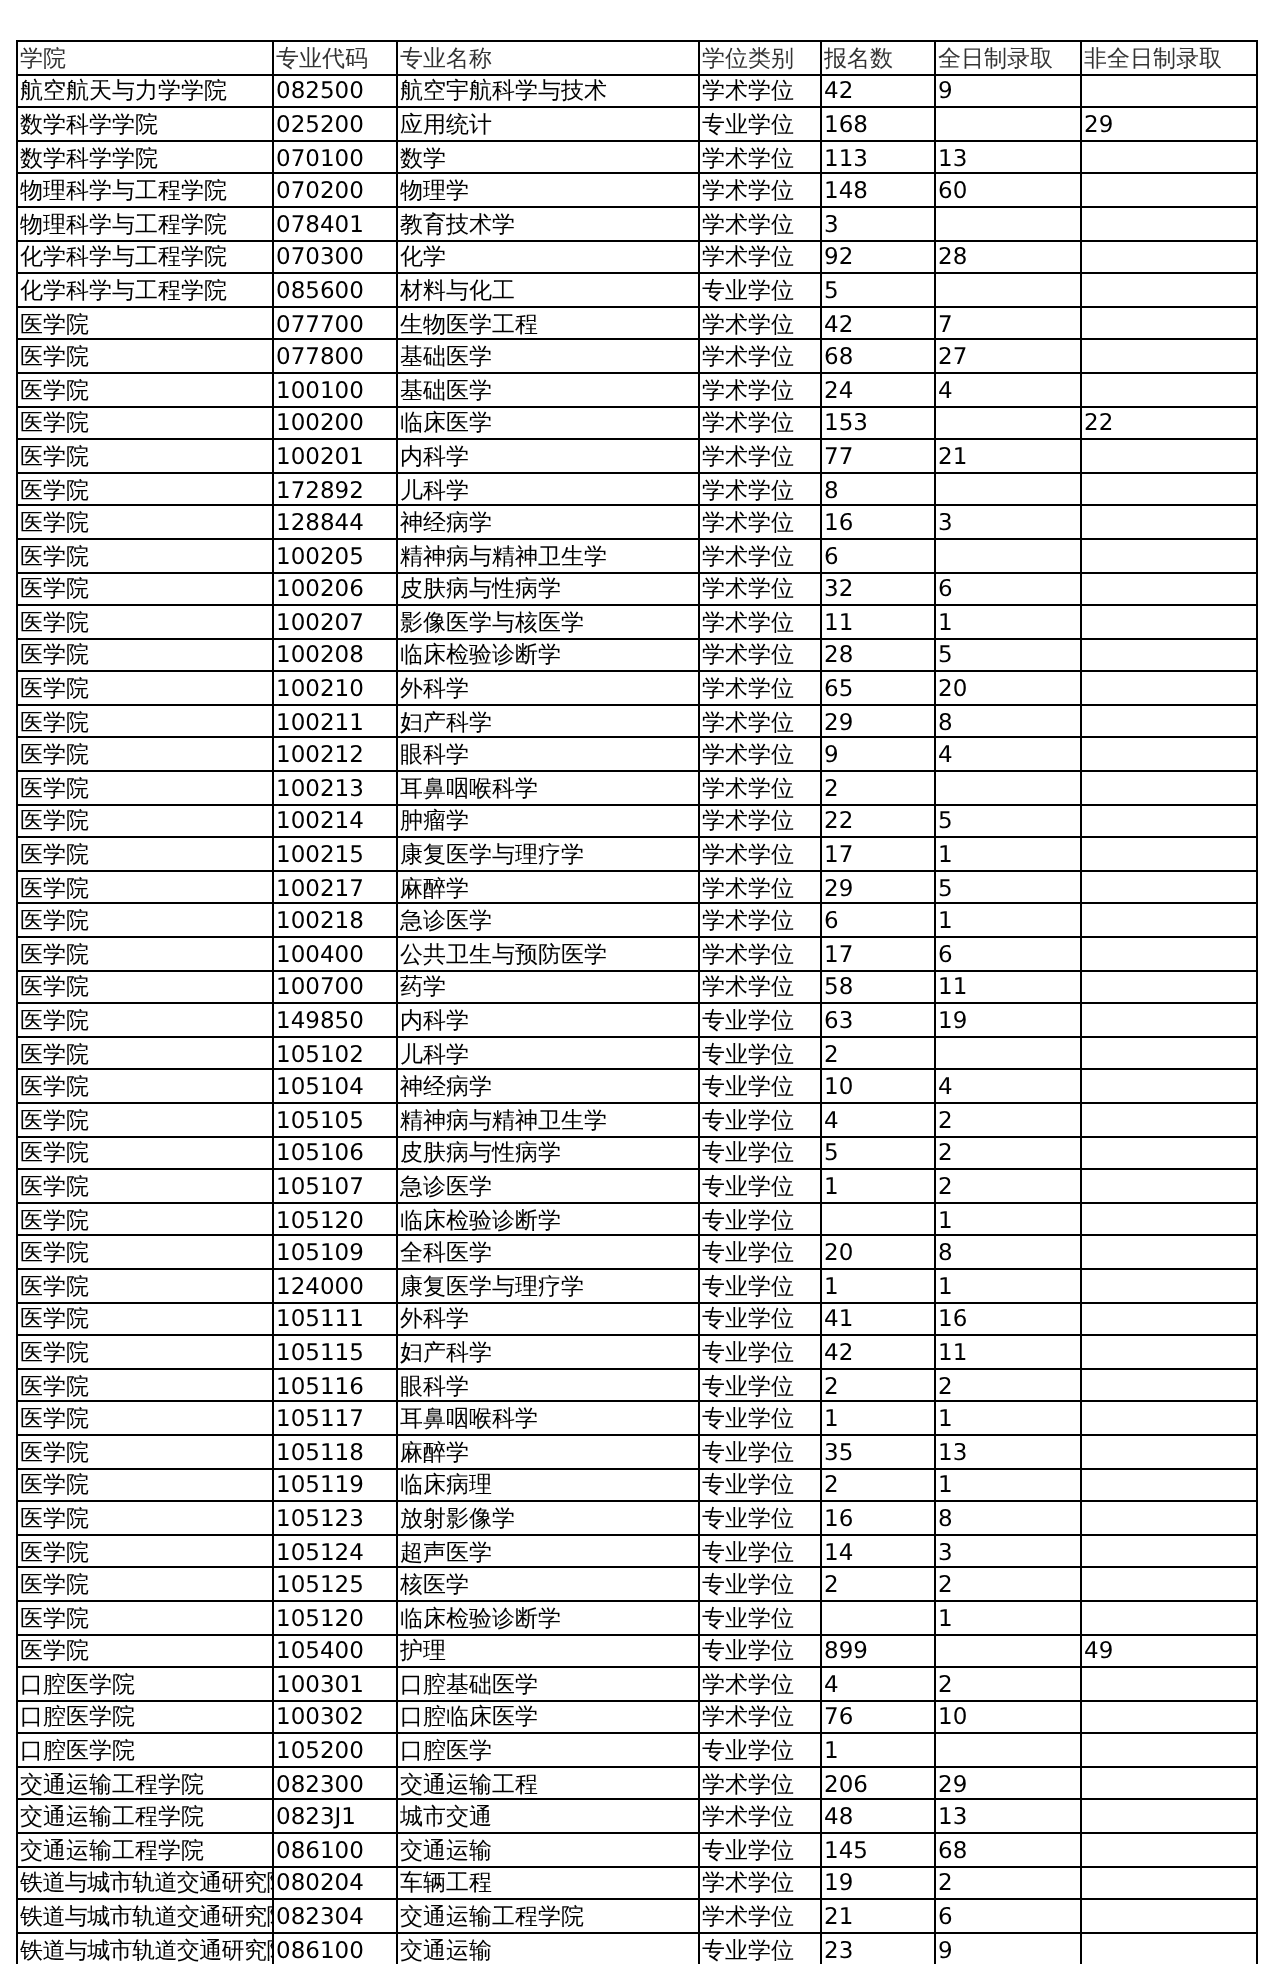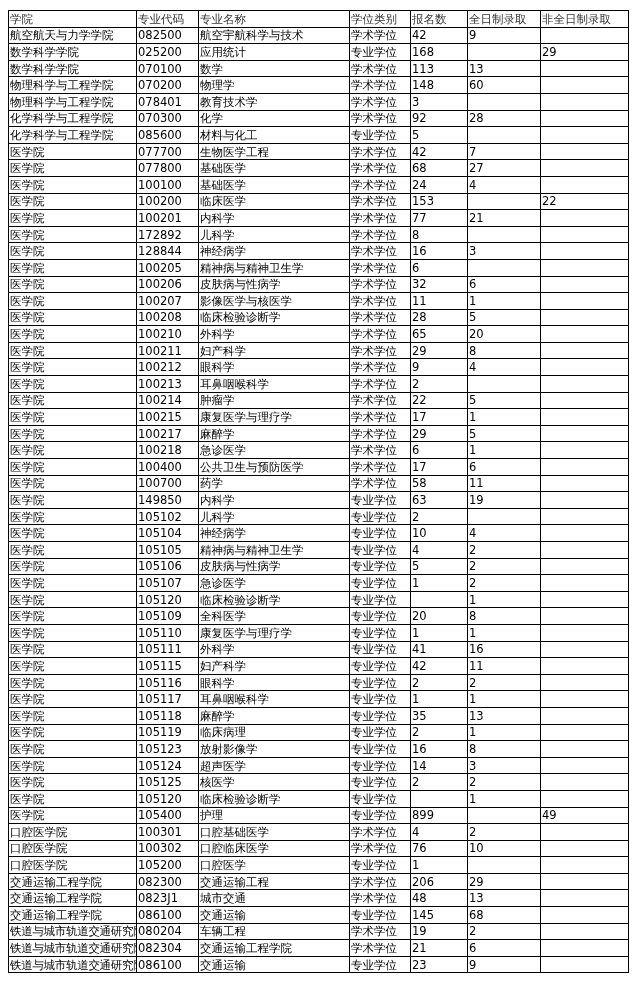--- a/index.html
+++ b/index.html
@@ -5,7 +5,7 @@
   html, body { margin: 0; padding: 0; background: #ffffff; }
   body { width: 634px; height: 982px; position: relative; overflow: hidden;
          font-family: "DejaVu Sans", "Liberation Sans", sans-serif; color: #000; }
-  table.grid { position: absolute; left: 8px; top: 10px; border-collapse: collapse;
+  table.grid { position: absolute; left: 8px; top: 20px; border-collapse: collapse;
                table-layout: fixed; width: 620px; }
   table.grid td, table.grid th { border: 1px solid #000; height: 15.6px; padding: 0 1px;
                font-size: 11.5px; line-height: 14px; font-weight: normal; white-space: nowrap;

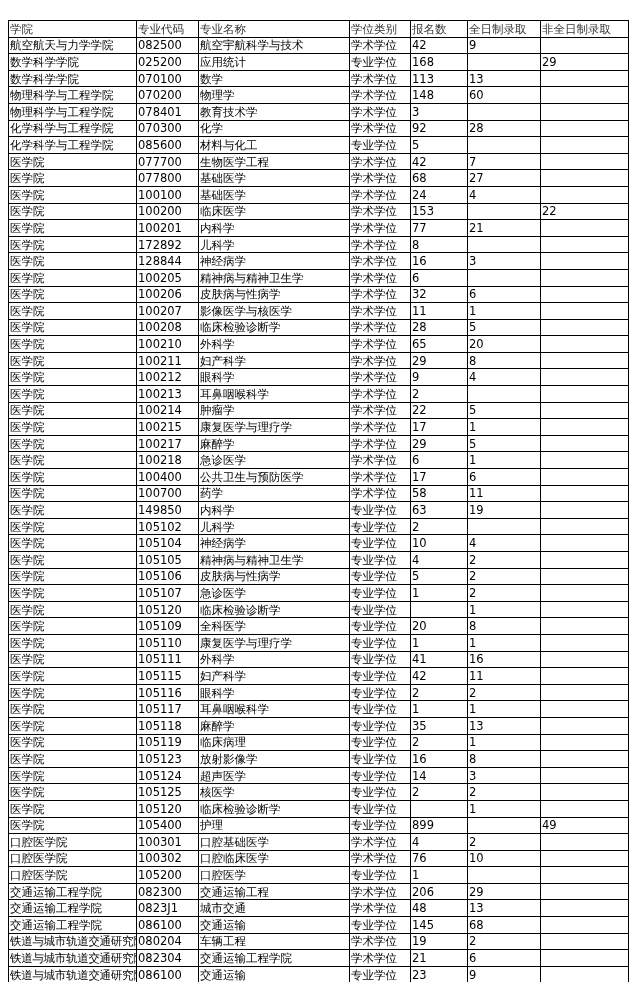--- a/index.html
+++ b/index.html
@@ -367,7 +367,7 @@
       </tr>
       <tr>
         <td>医学院</td>
-        <td>105110</td>
+        <td>124000</td>
         <td>康复医学与理疗学</td>
         <td>专业学位</td>
         <td class="num">1</td>

